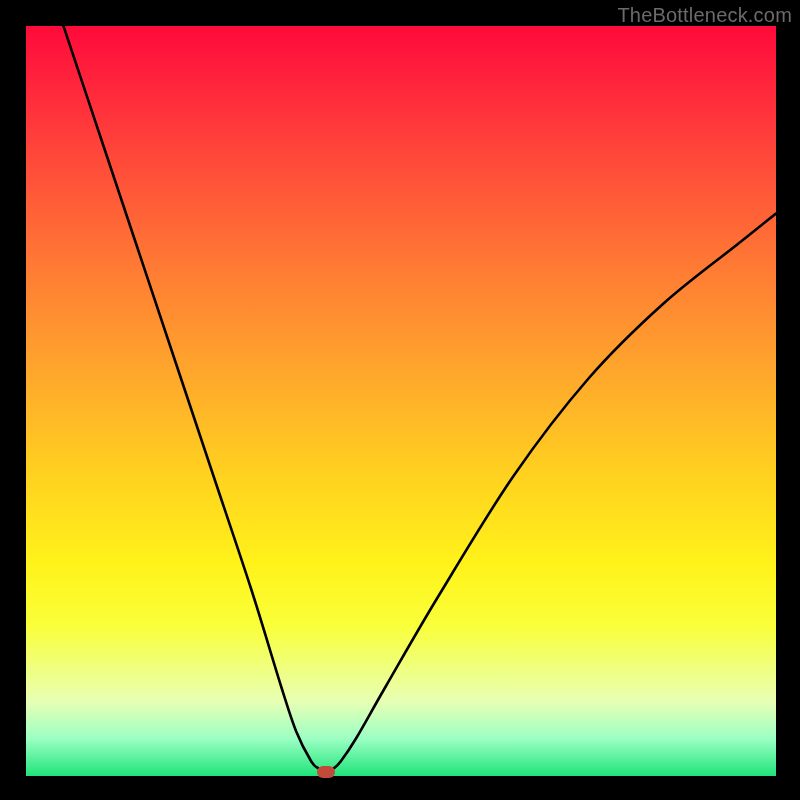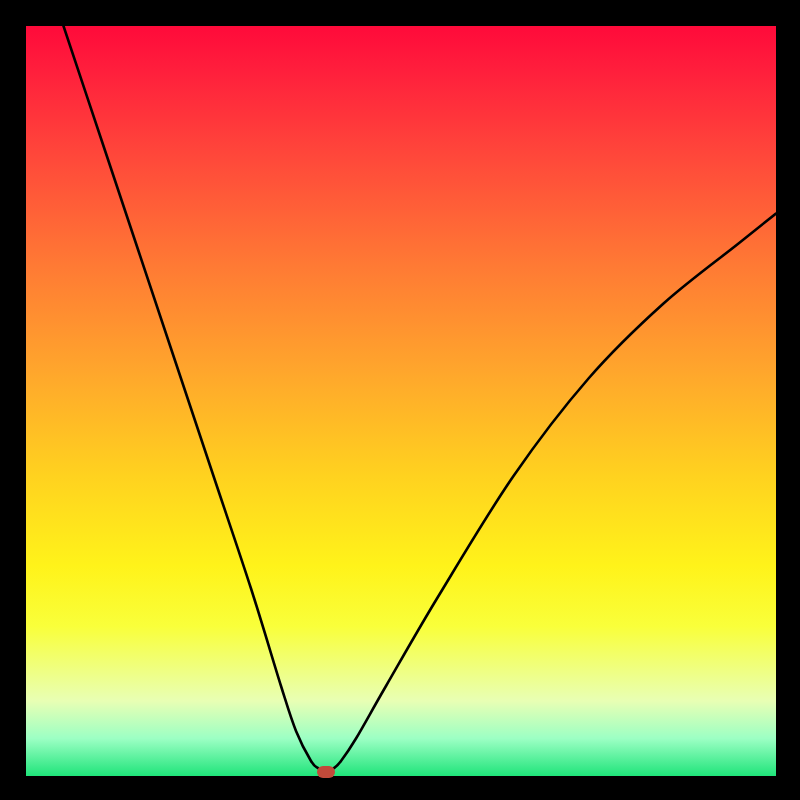--- a/index.html
+++ b/index.html
@@ -66,6 +66,7 @@
 <body>
 
 <div class="stage">
+  <div class="watermark">TheBottleneck.com</div>
 
   <div class="plot">
     <svg class="curve" viewBox="0 0 750 750" preserveAspectRatio="none">

